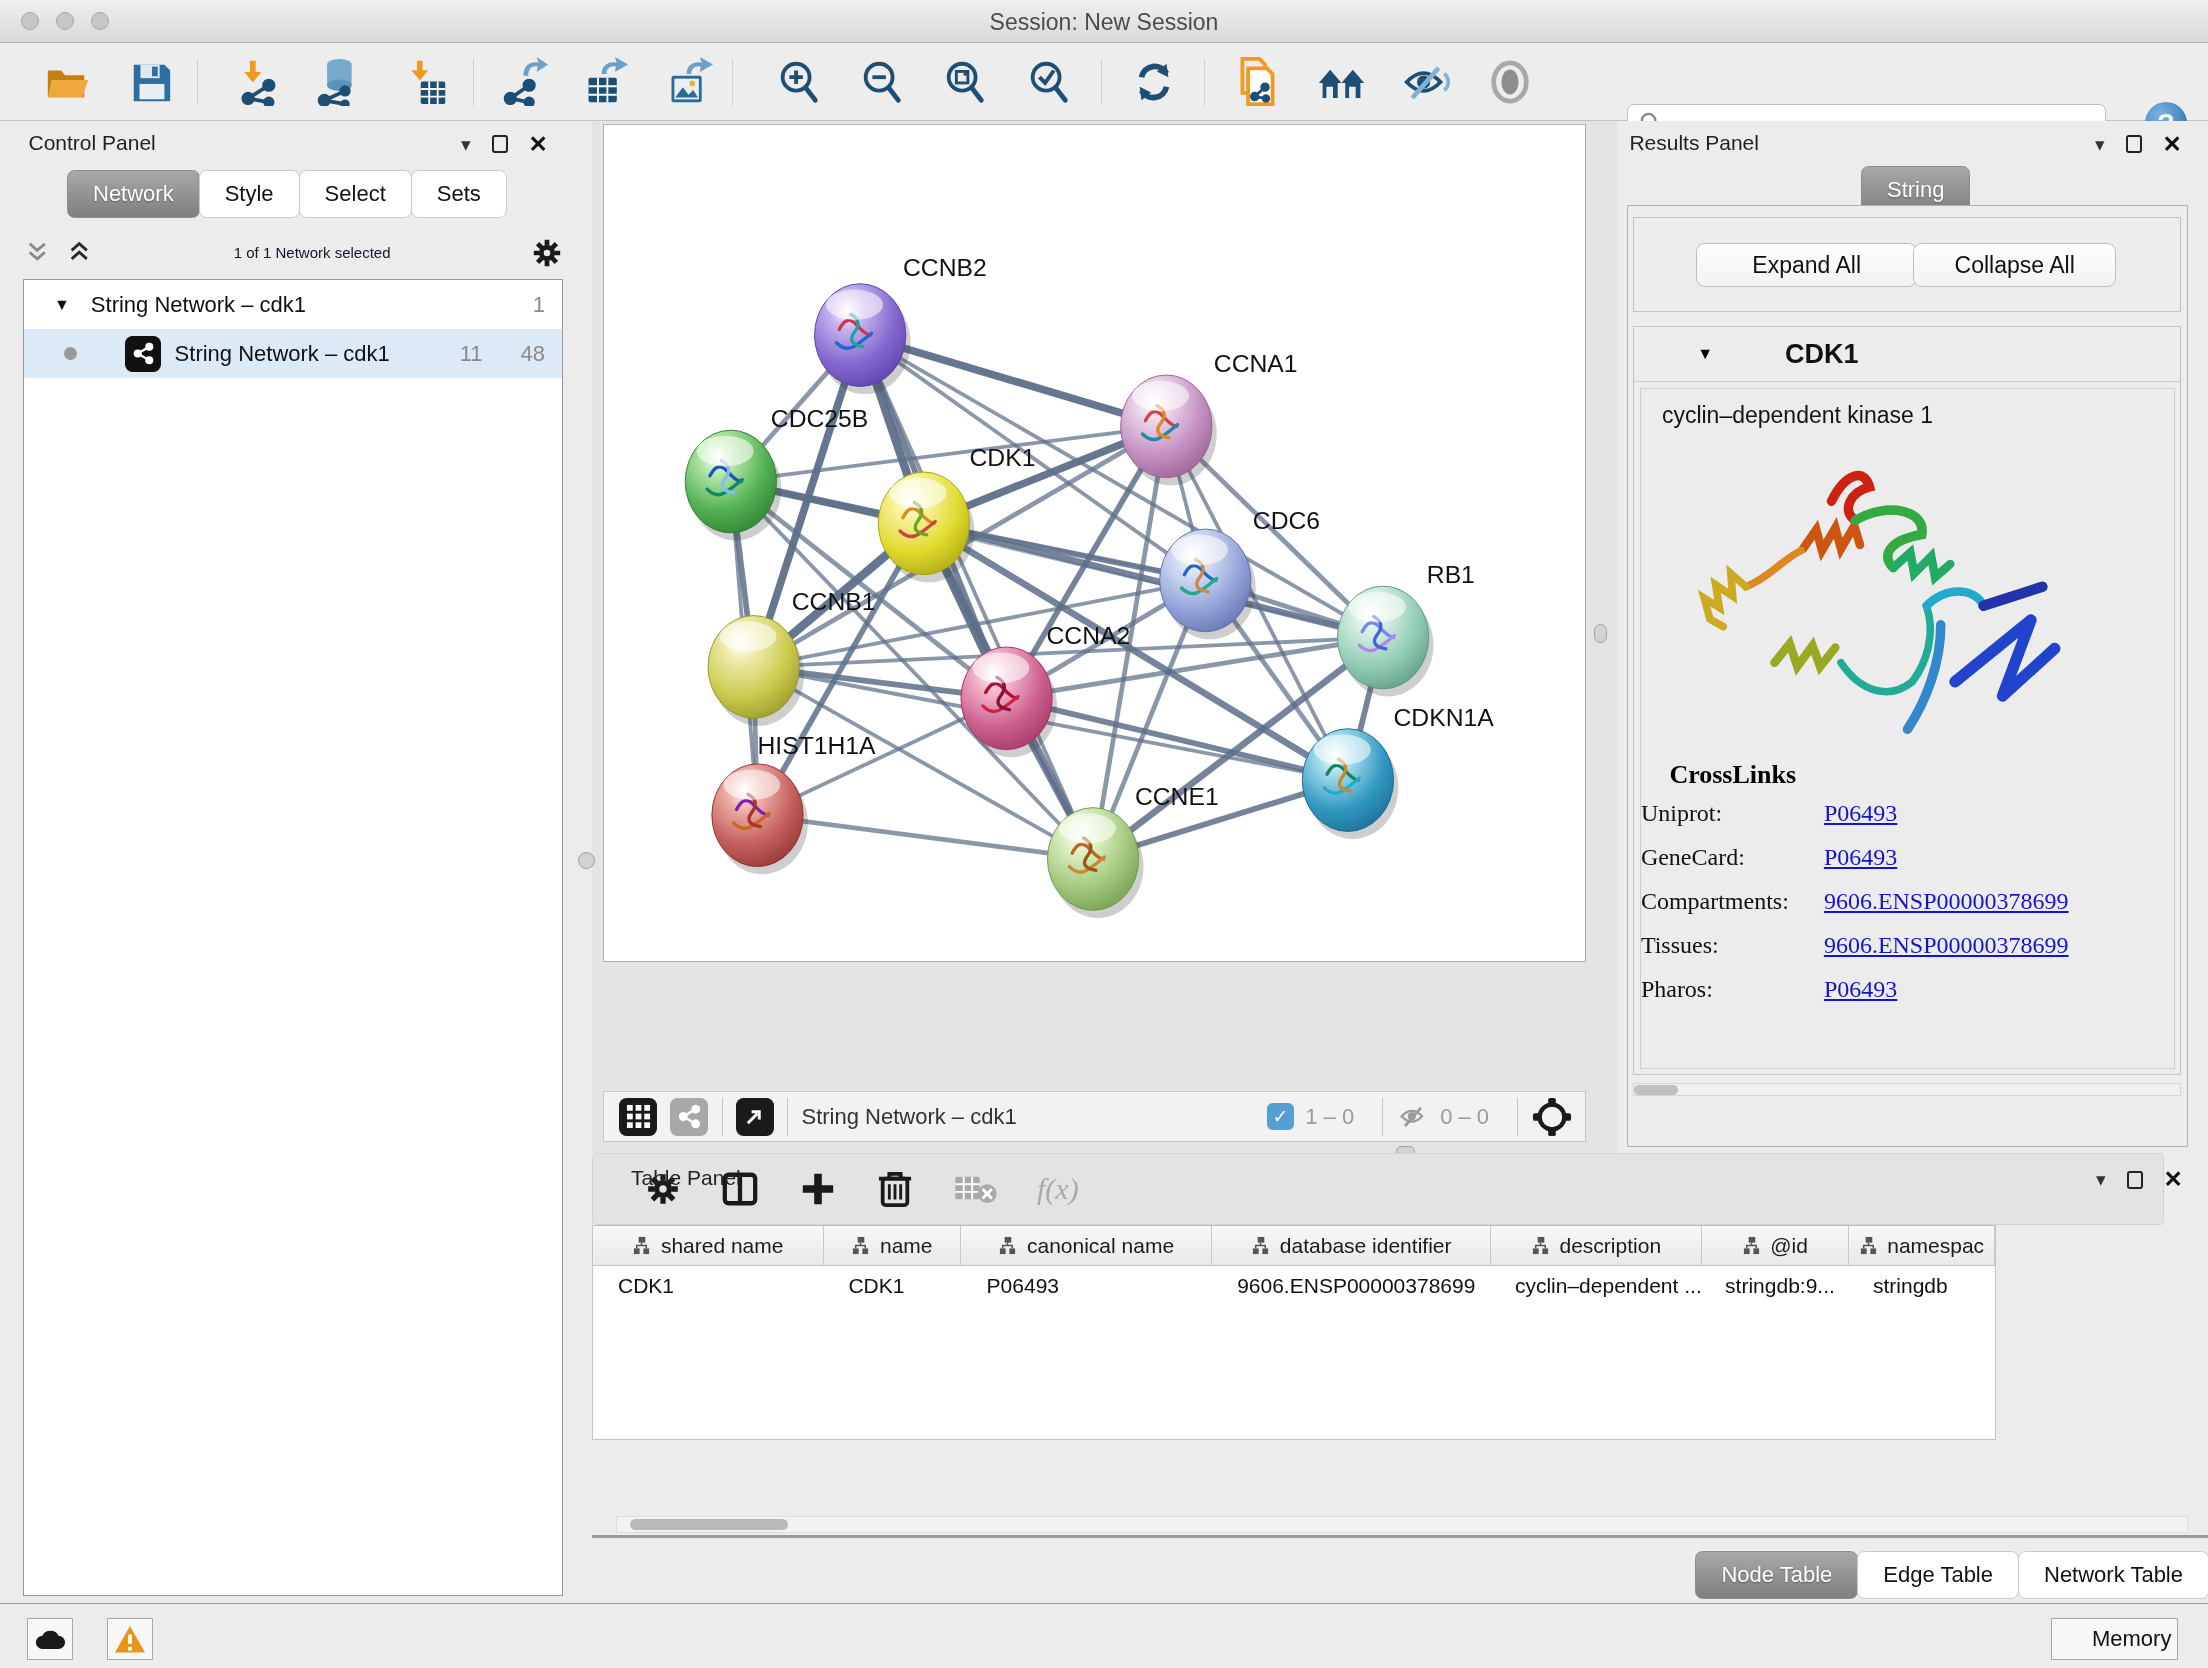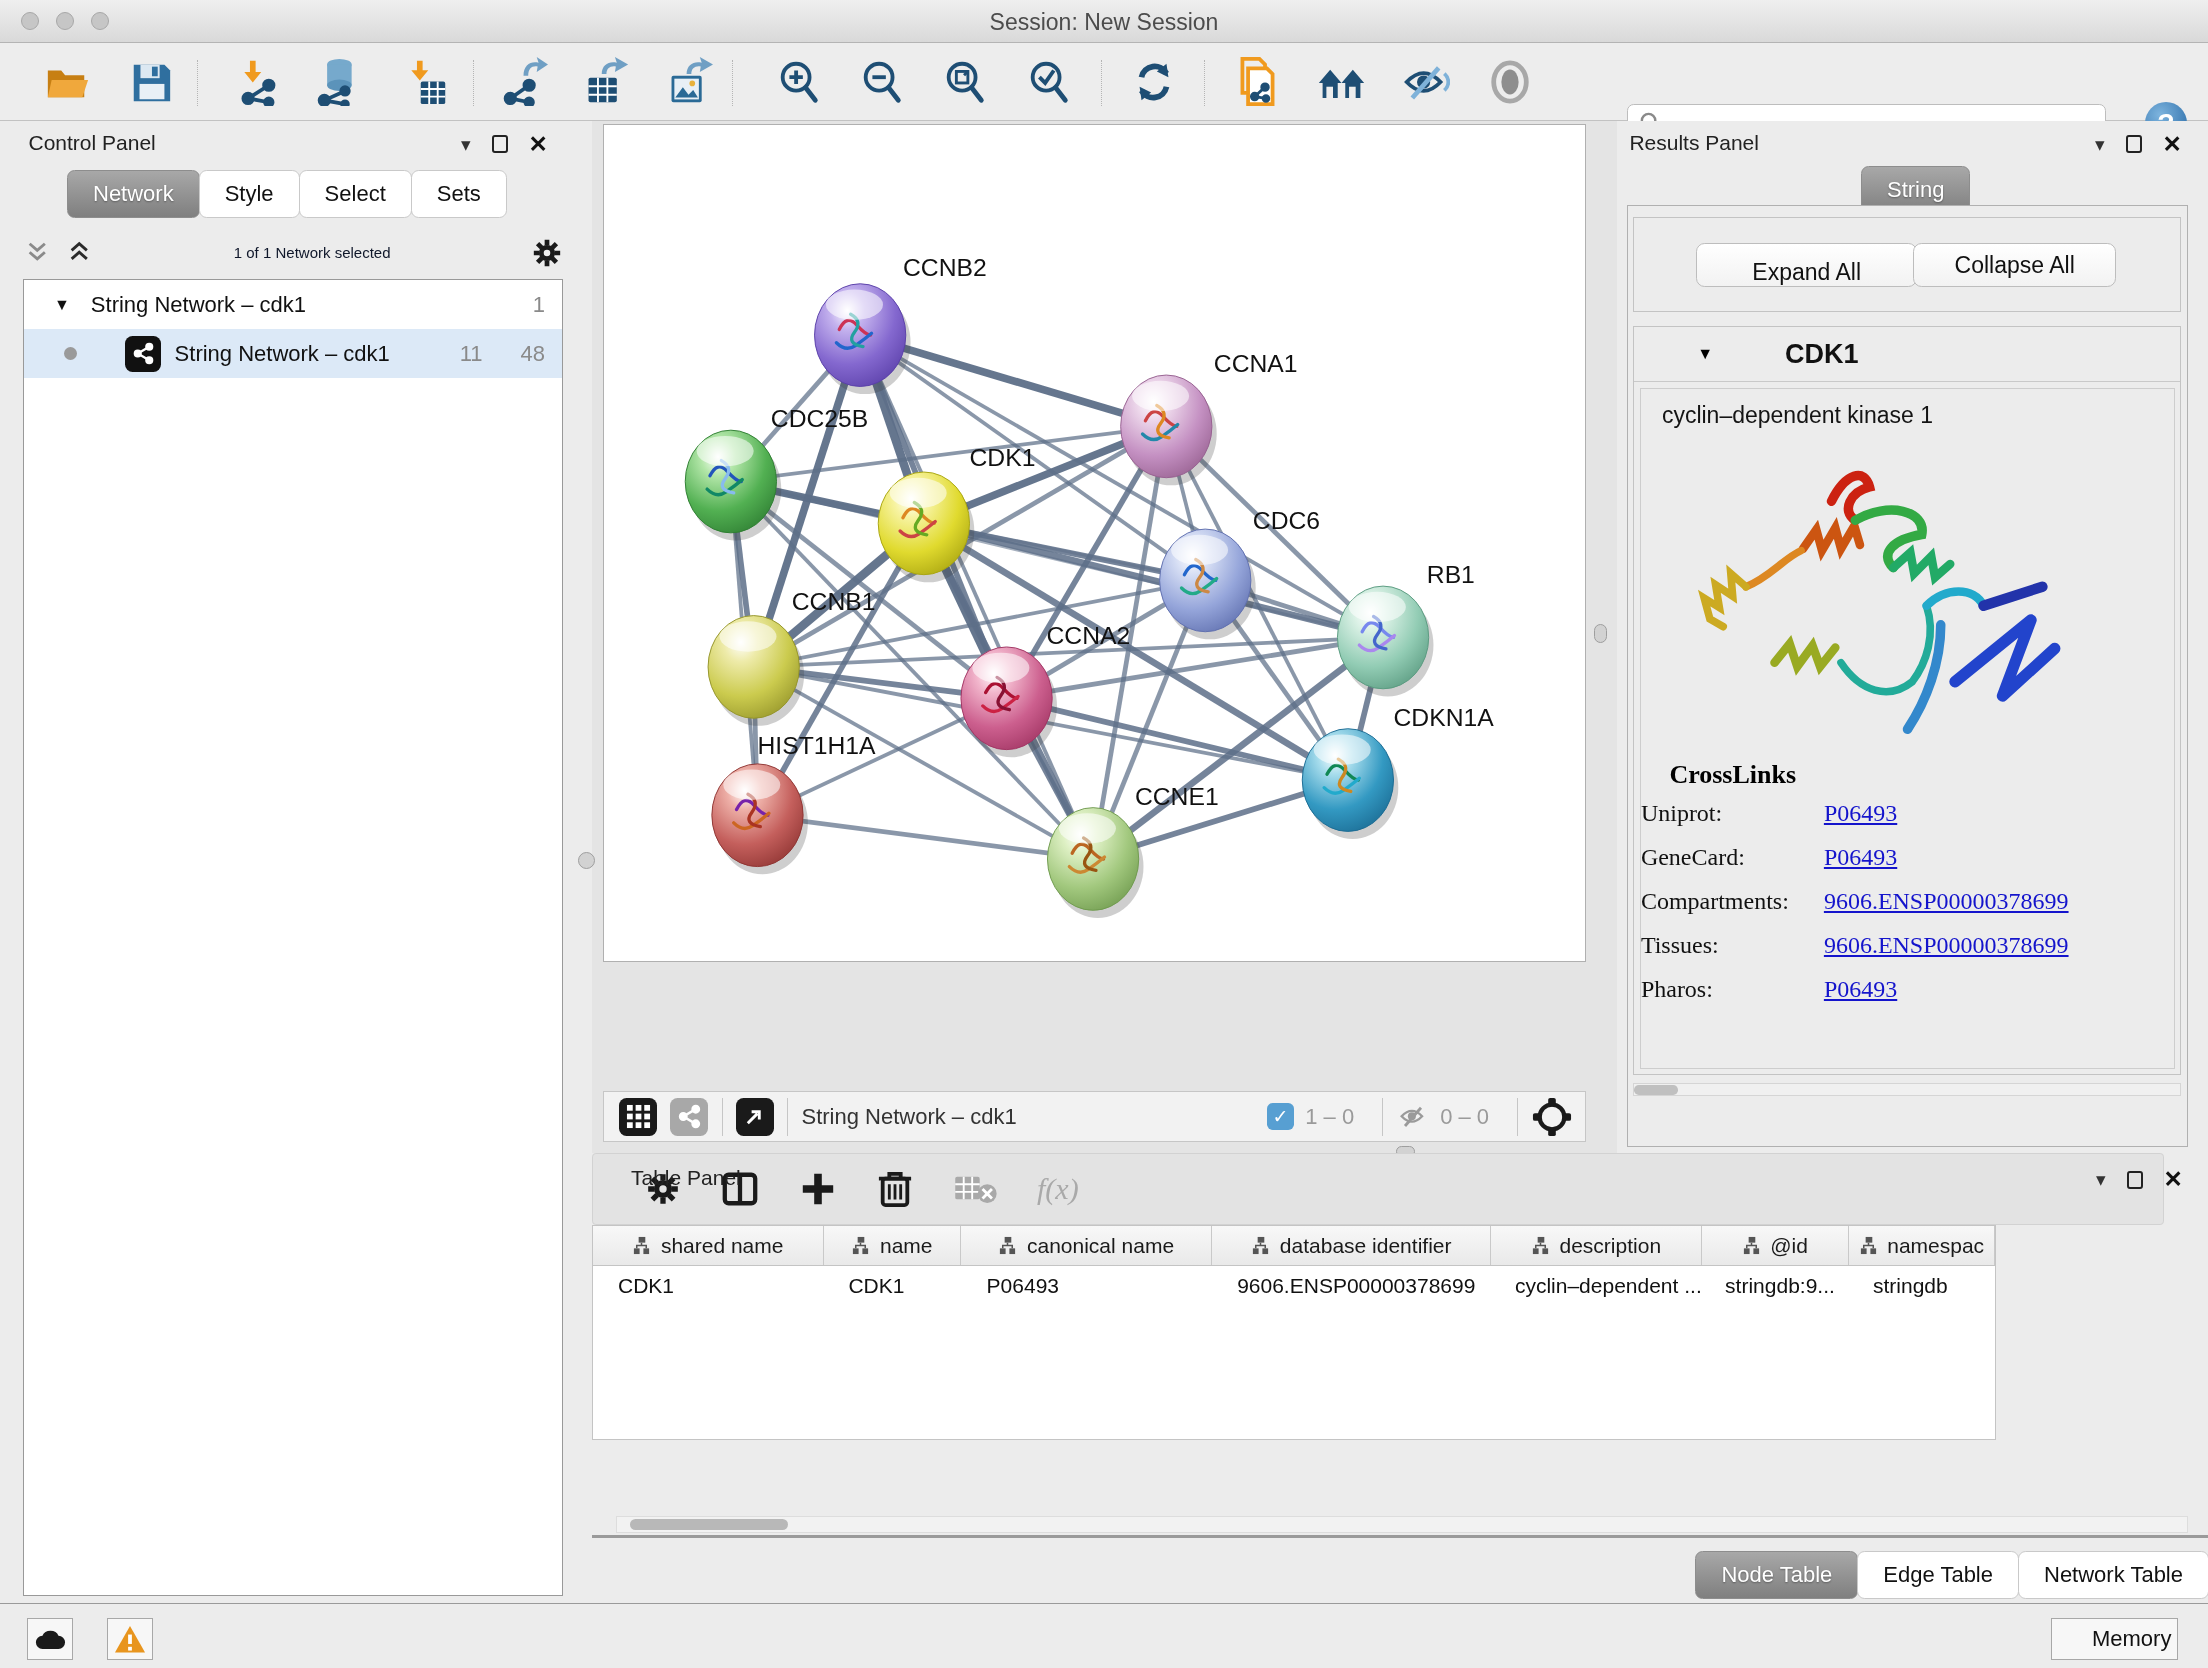--- a/index.html
+++ b/index.html
@@ -630,7 +630,7 @@
   </div>
   <div id="rp-box" class="abs">
     <div id="rp-btnrow" class="abs">
-      <div class="rp-btn abs" style="left:62px; width:221px;align-items:flex-end;">
+      <div class="rp-btn abs" style="left:62px; width:221px;">
         <span>Expand All</span>
       </div>
       <div class="rp-btn abs" style="left:279px; width:203px;">

